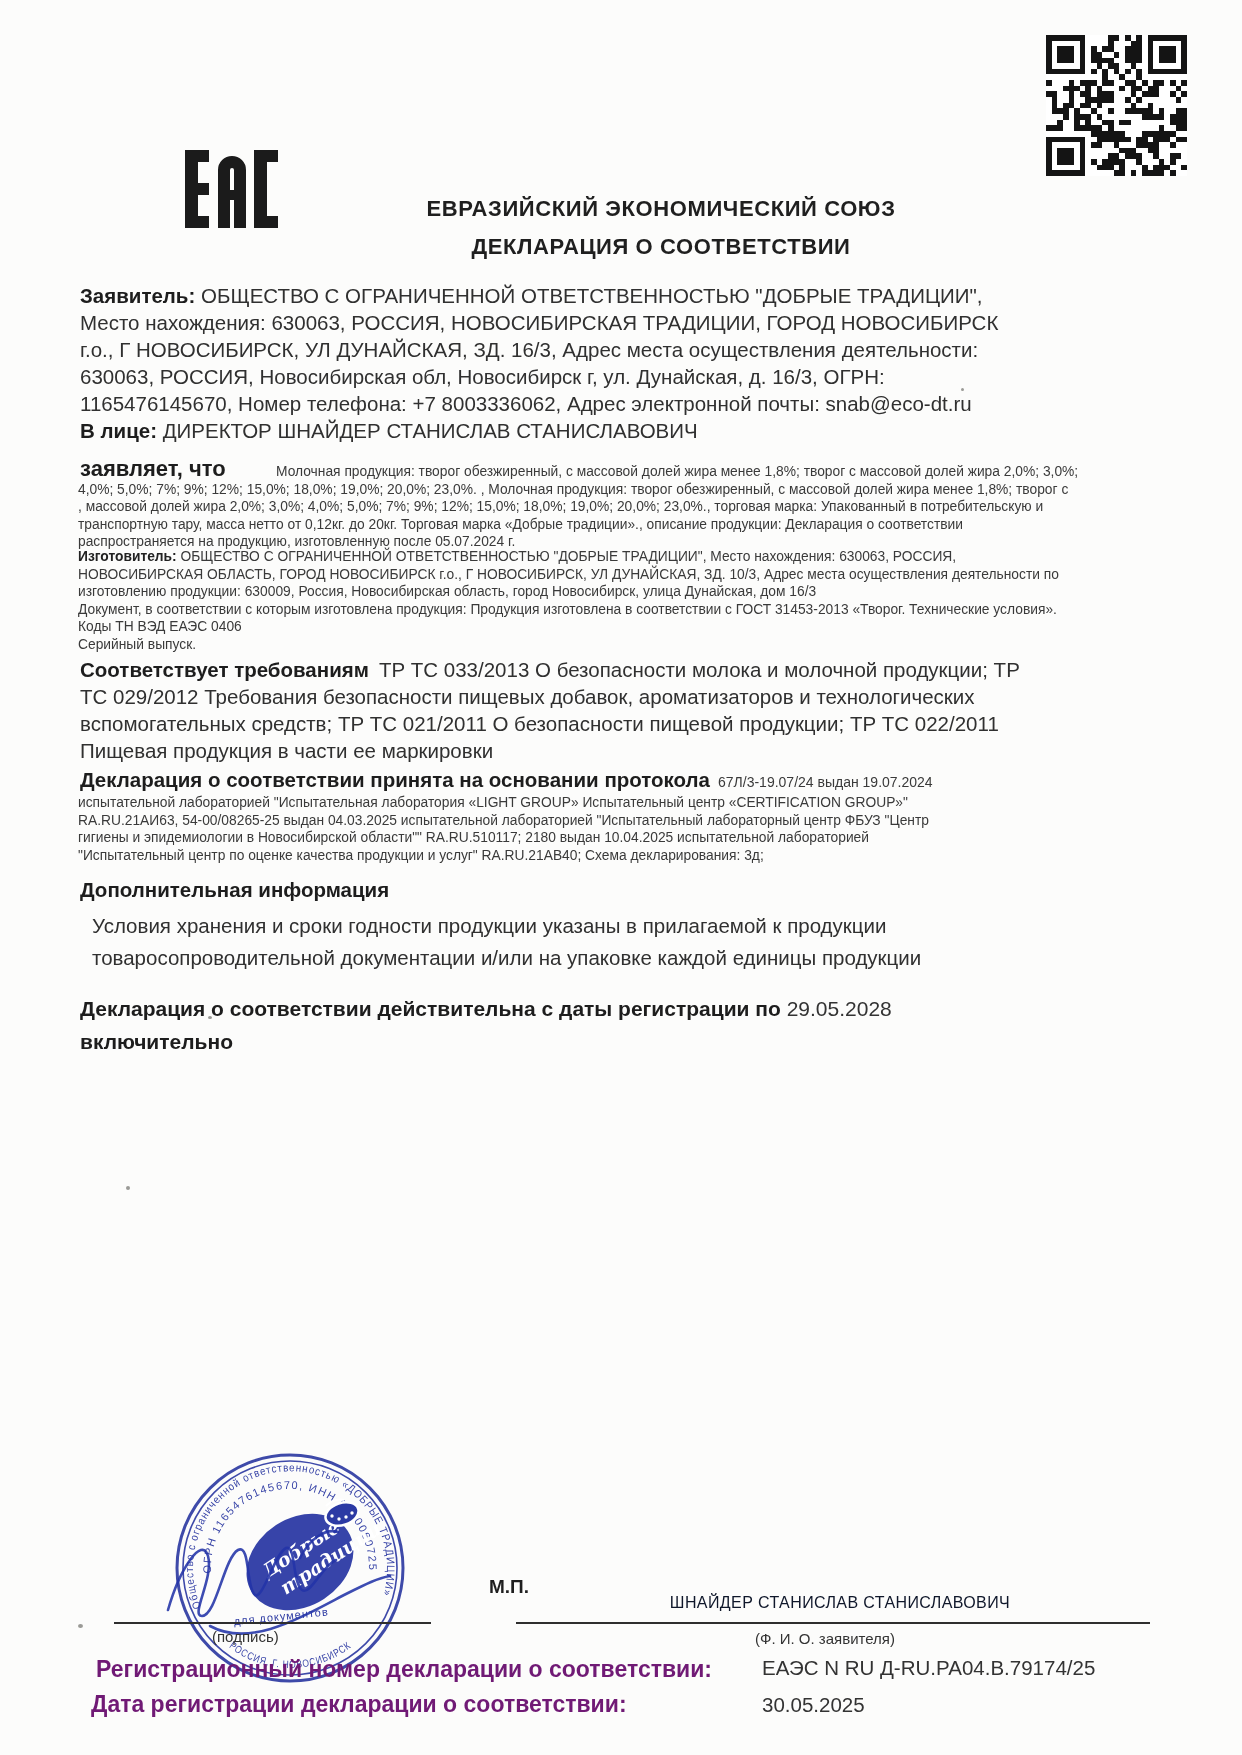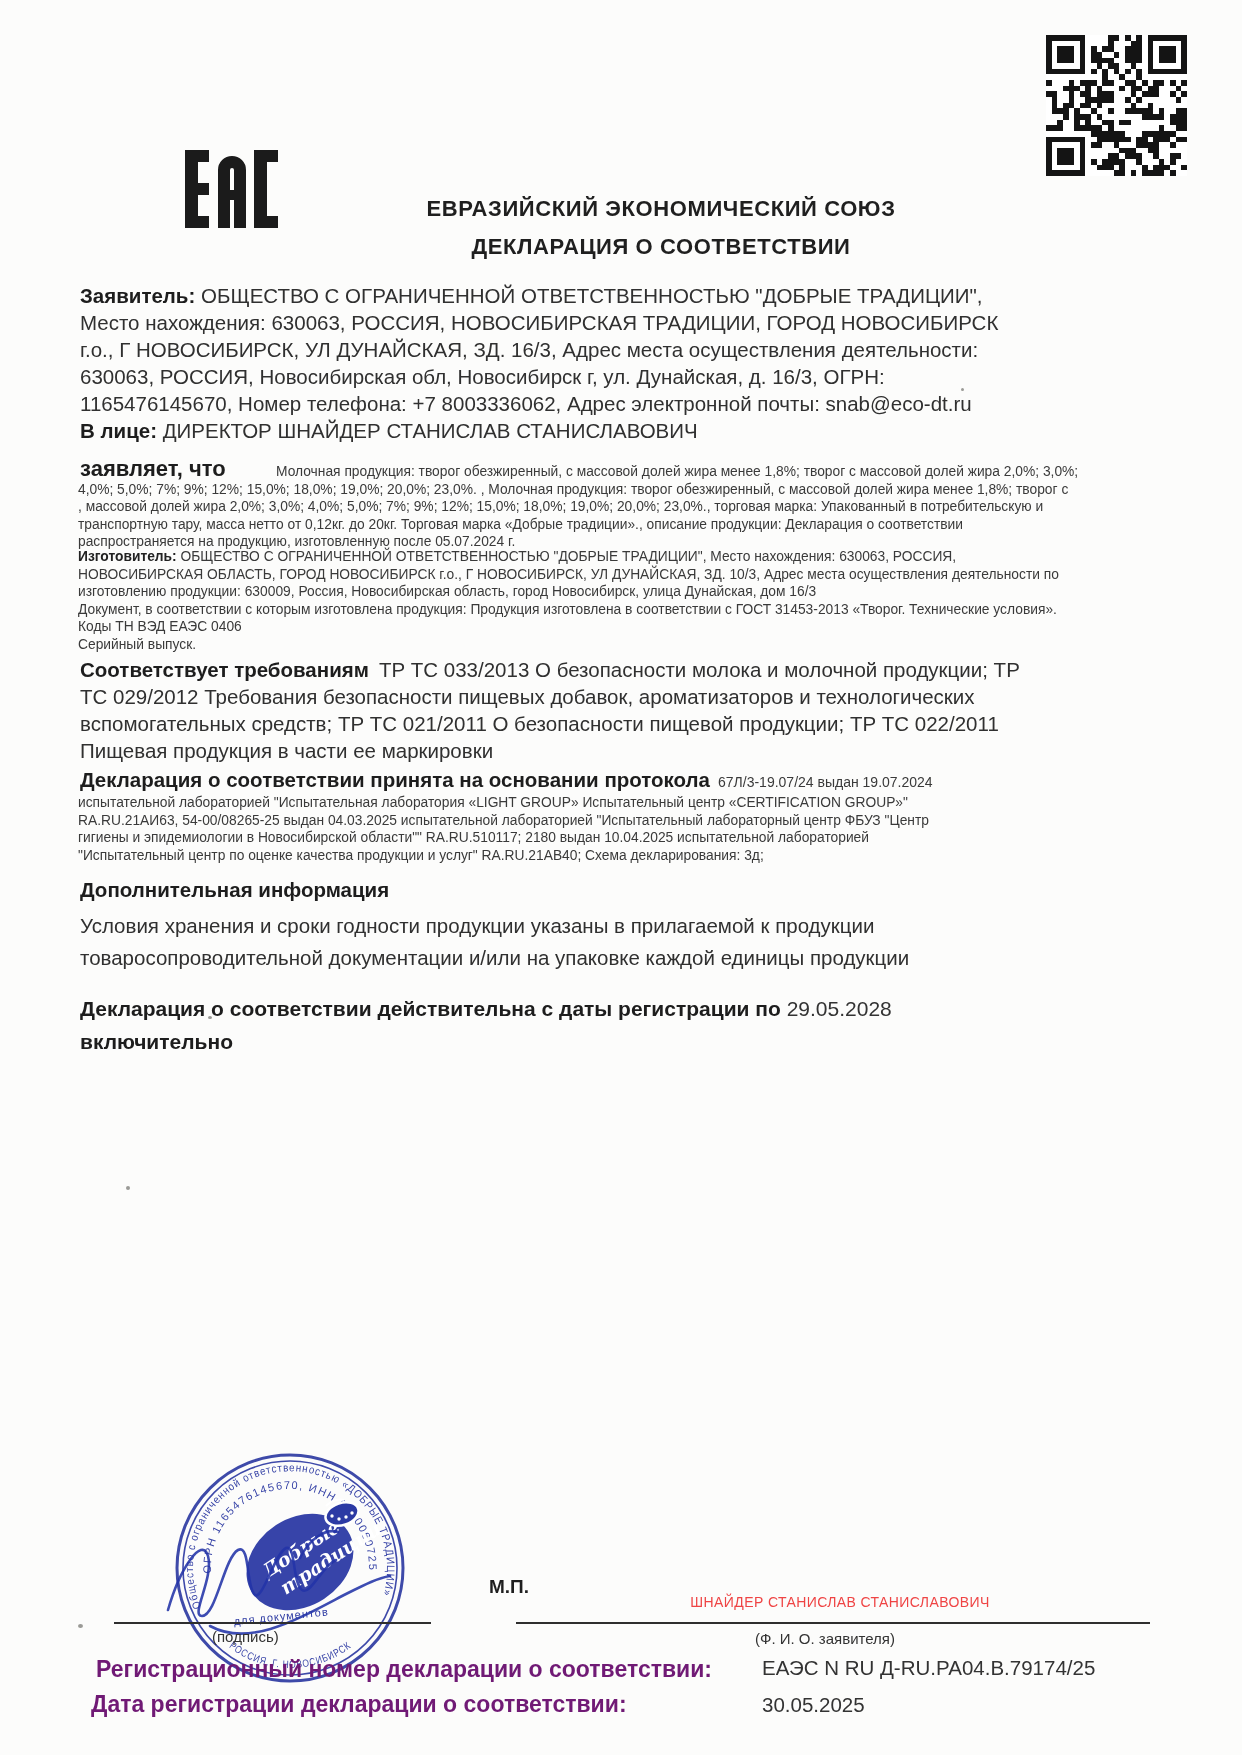--- a/index.html
+++ b/index.html
@@ -323,7 +323,7 @@
   </div>
 
   <div class="abs add-title nw" style="left:80px;top:878px">Дополнительная информация</div>
-  <div class="abs body-text" style="left:80px;top:910px;line-height:32px">
+  <div class="abs body-text" style="left:92px;top:910px;line-height:32px">
     <div class="nw">Условия хранения и сроки годности продукции указаны в прилагаемой к продукции</div>
     <div class="nw">товаросопроводительной документации и/или на упаковке каждой единицы продукции</div>
   </div>

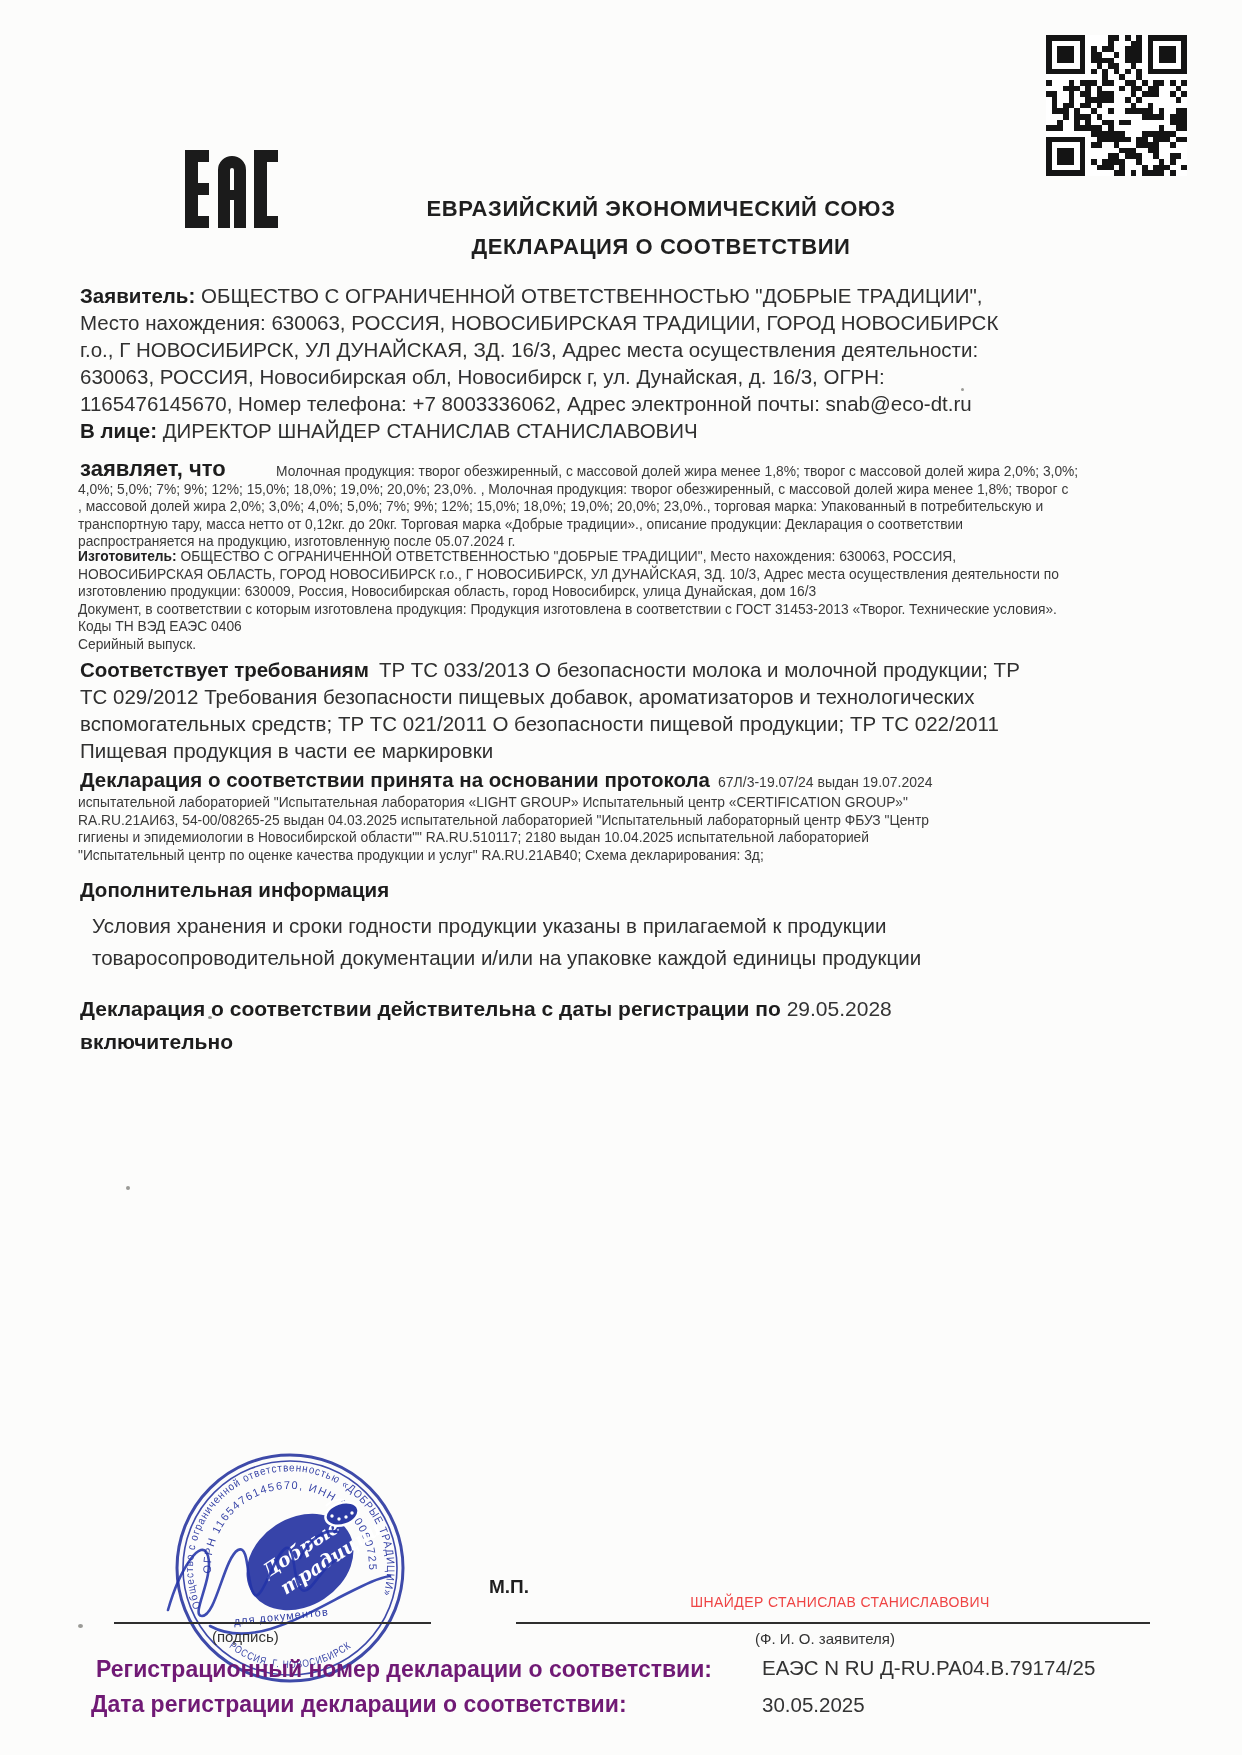--- a/index.html
+++ b/index.html
@@ -21,7 +21,7 @@
   .validity{font-size:21px;font-weight:bold;line-height:33px;color:#1d1d1d;}
   .validity .reg{font-weight:normal;color:#333;}
   .mp{font-size:19px;font-weight:bold;color:#1f1f1f;margin-left:40px;}
-  .name-line{font-size:14px;color:#ef4444;letter-spacing:.4px;}
+  .name-line{font-size:16px;color:#0f172a;letter-spacing:.4px;}
   .caption{font-size:15px;color:#333;}
   .rule{border-top:2px solid #2e2e2e;height:0;}
   .reg-label{font-size:23px;font-weight:bold;color:#701a75;}

